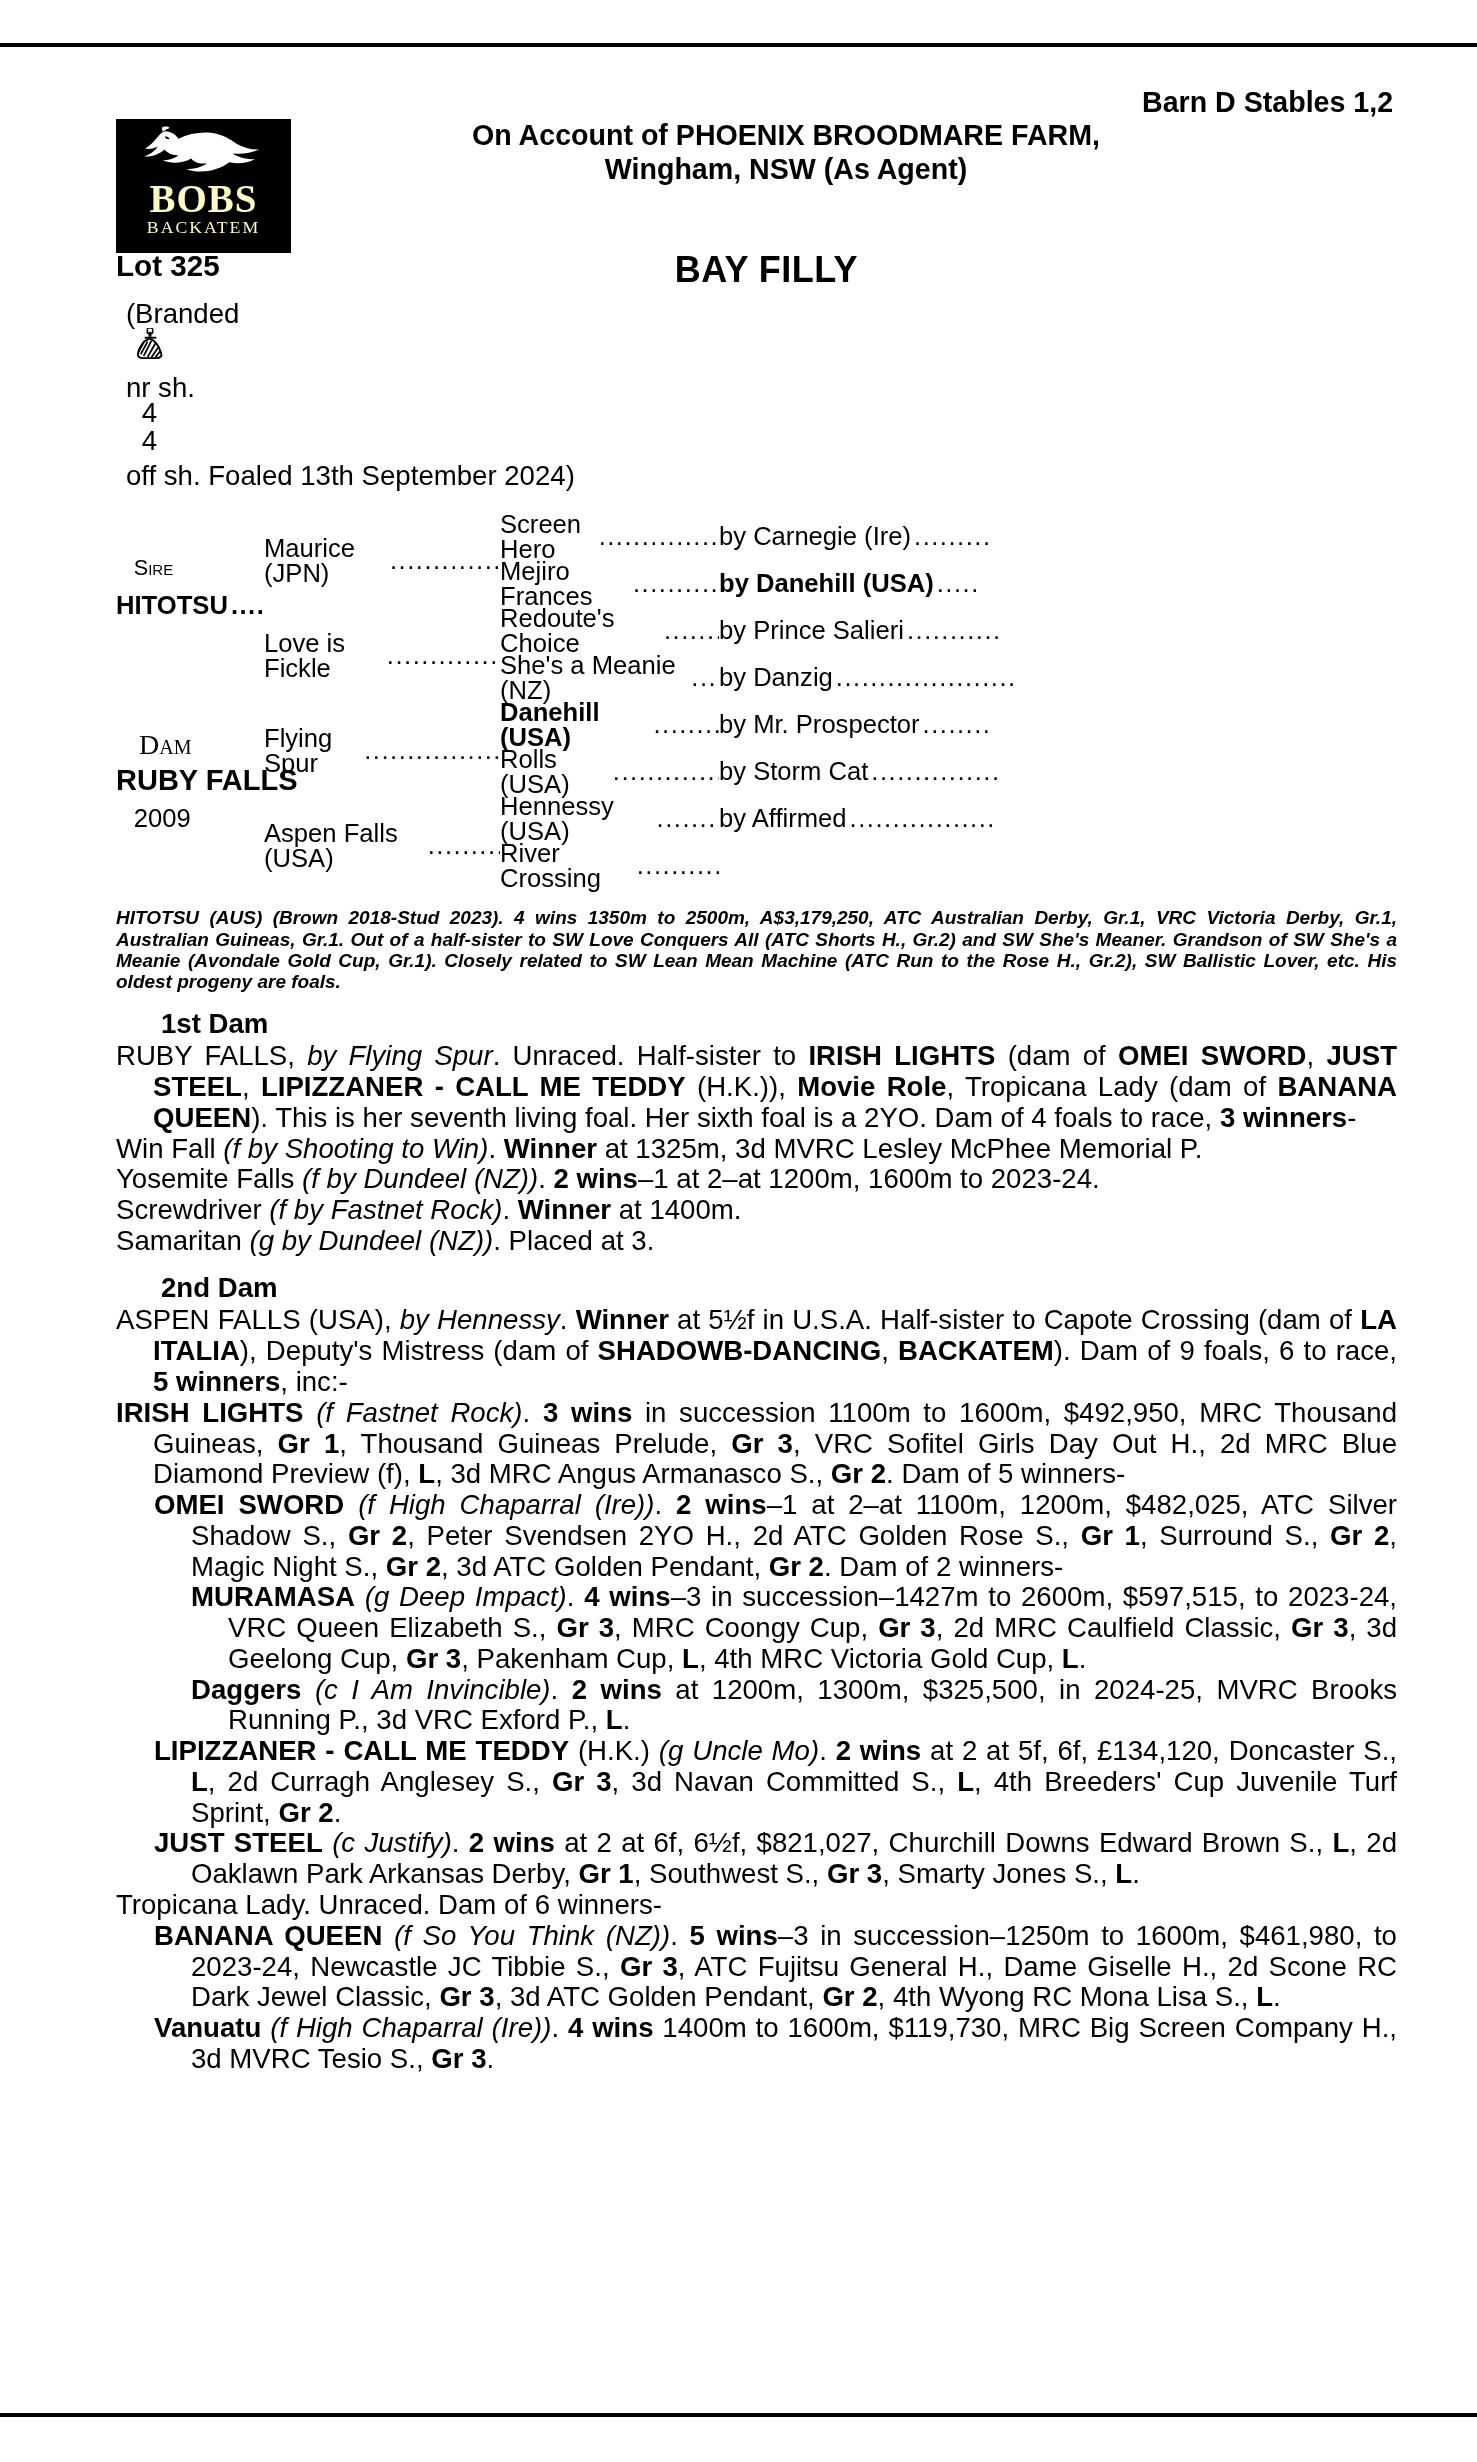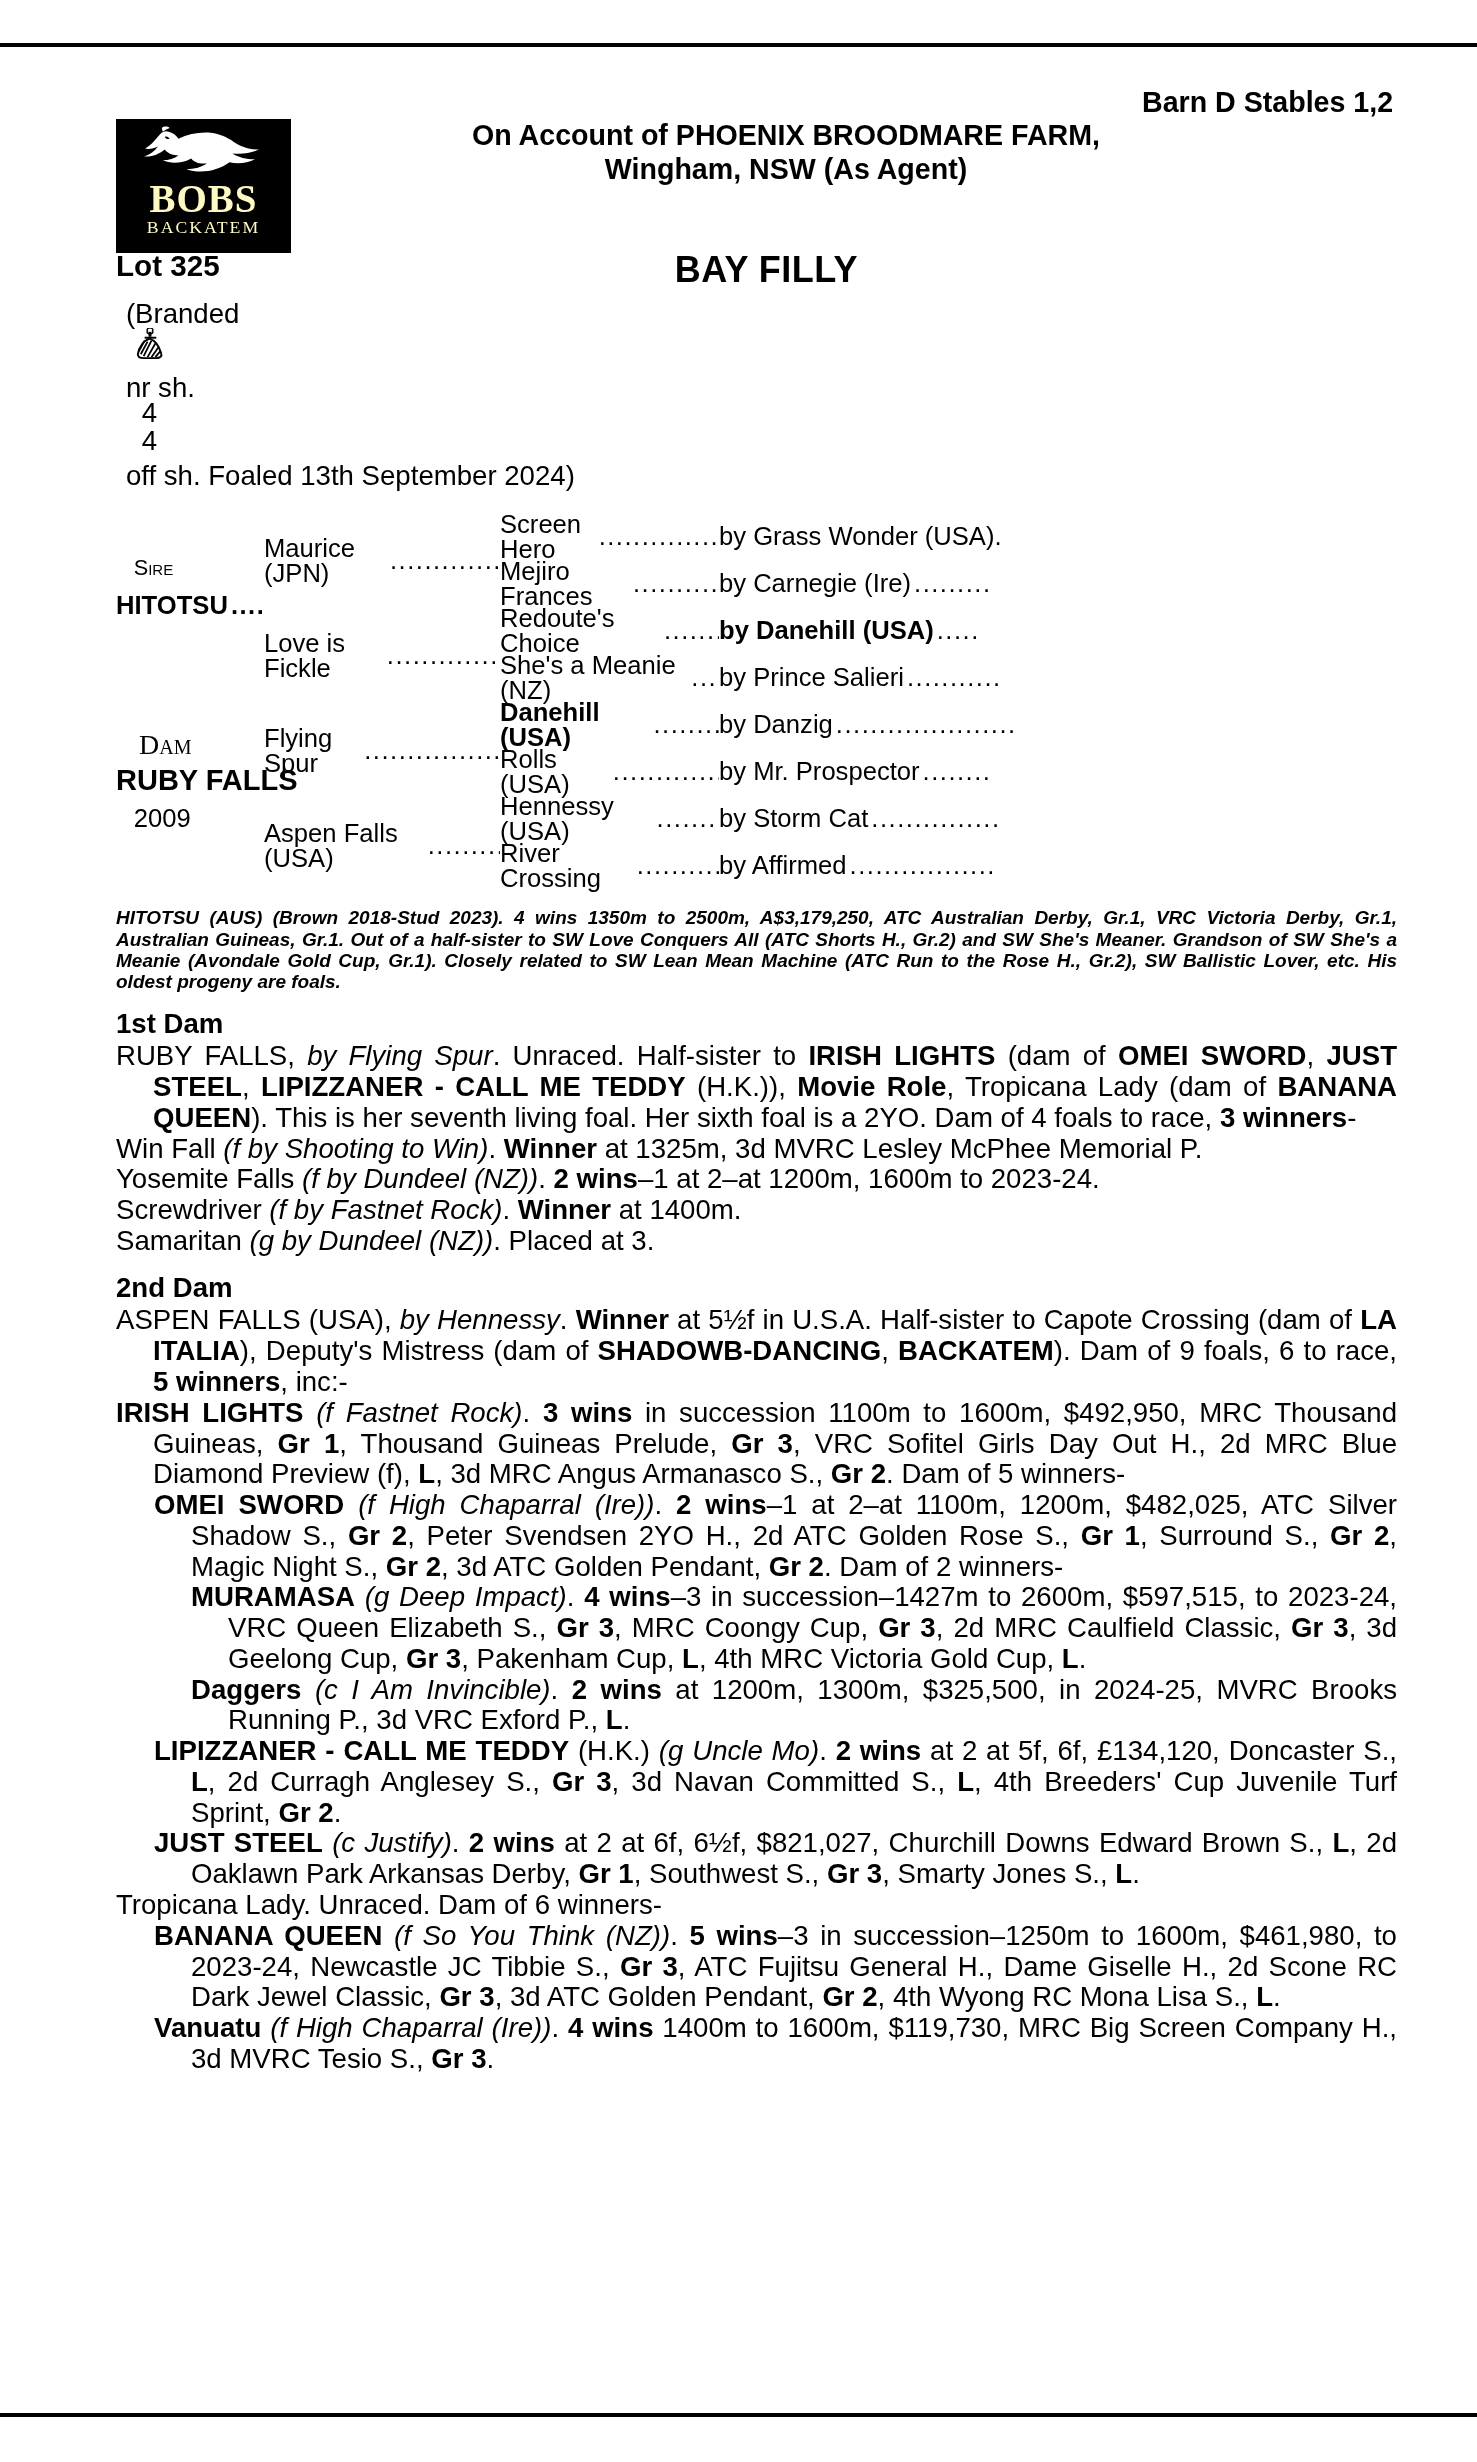--- a/index.html
+++ b/index.html
@@ -343,9 +343,6 @@
 
       <div class="ped-gen4">
         <div class="g4cell">
-            <span>by Grass Wonder (USA).</span>
-          </div>
-        <div class="g4cell">
             <span>by Carnegie (Ire)</span>
             <span class="dots">.........</span>
           </div>

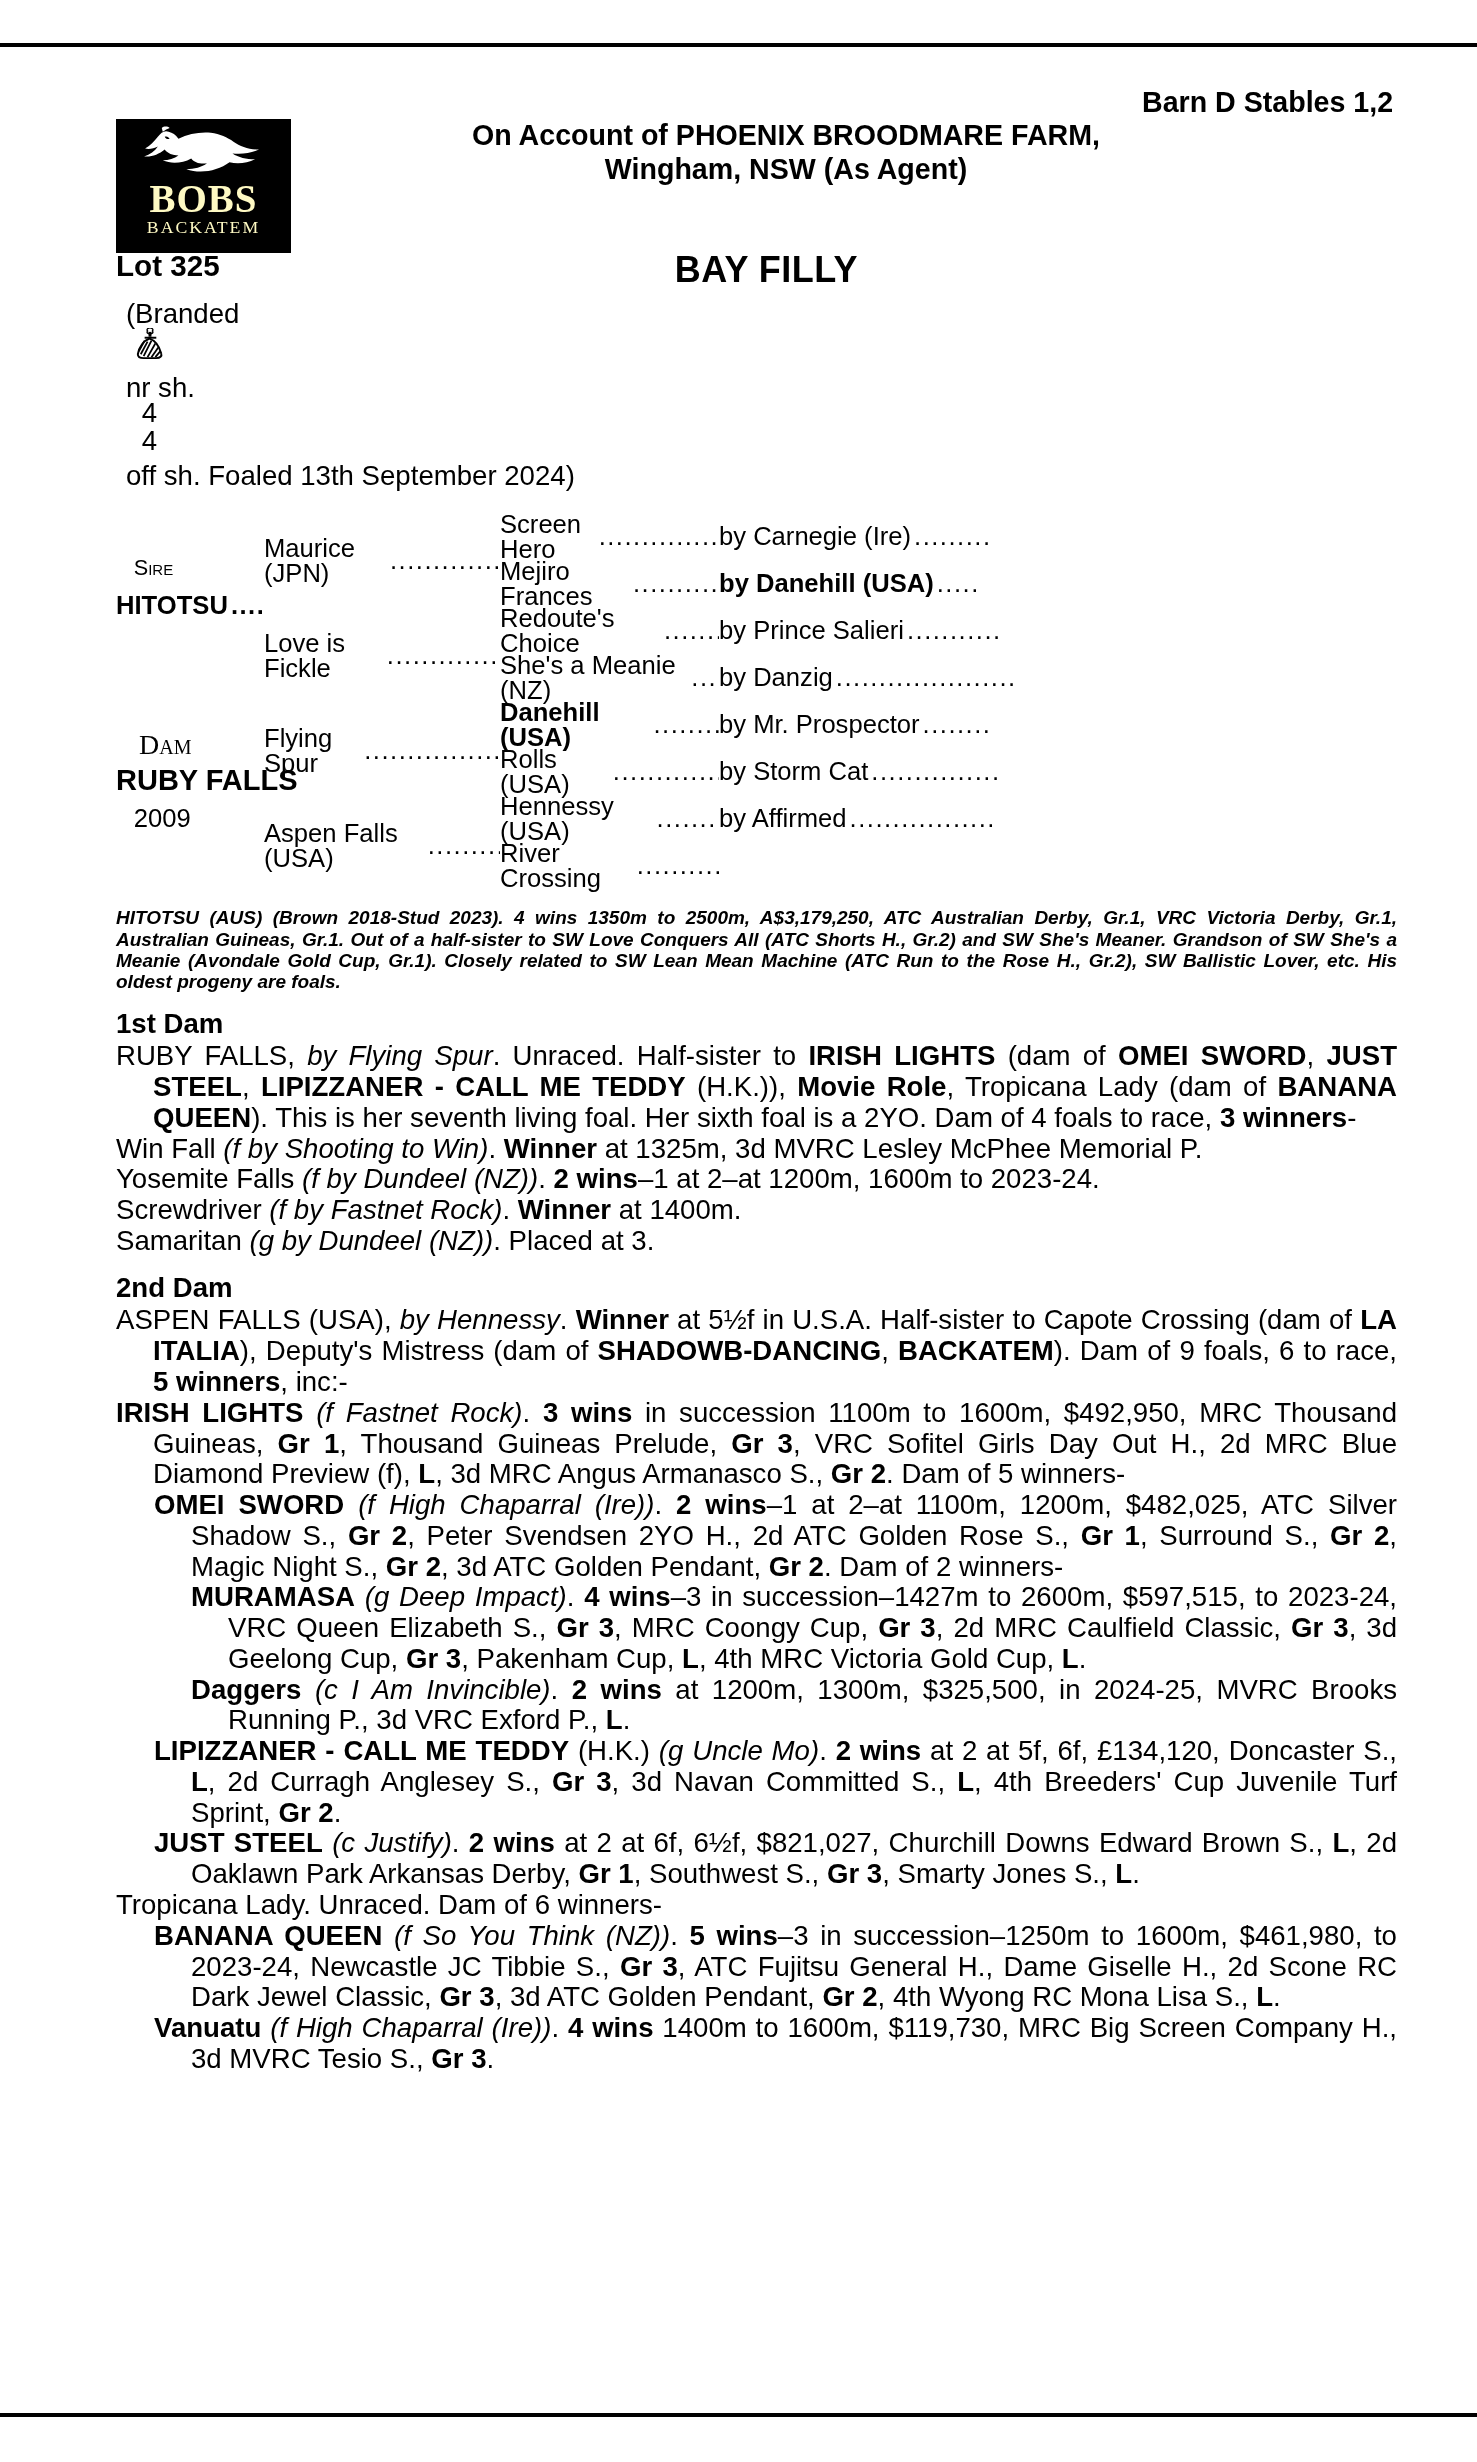--- a/index.html
+++ b/index.html
@@ -197,6 +197,7 @@
     font-size: 27.6px;
     margin-top: 15.8px;
     margin-bottom: 1px;
+    margin-left: 45px;
   }
   p.e {
     margin: 0;

